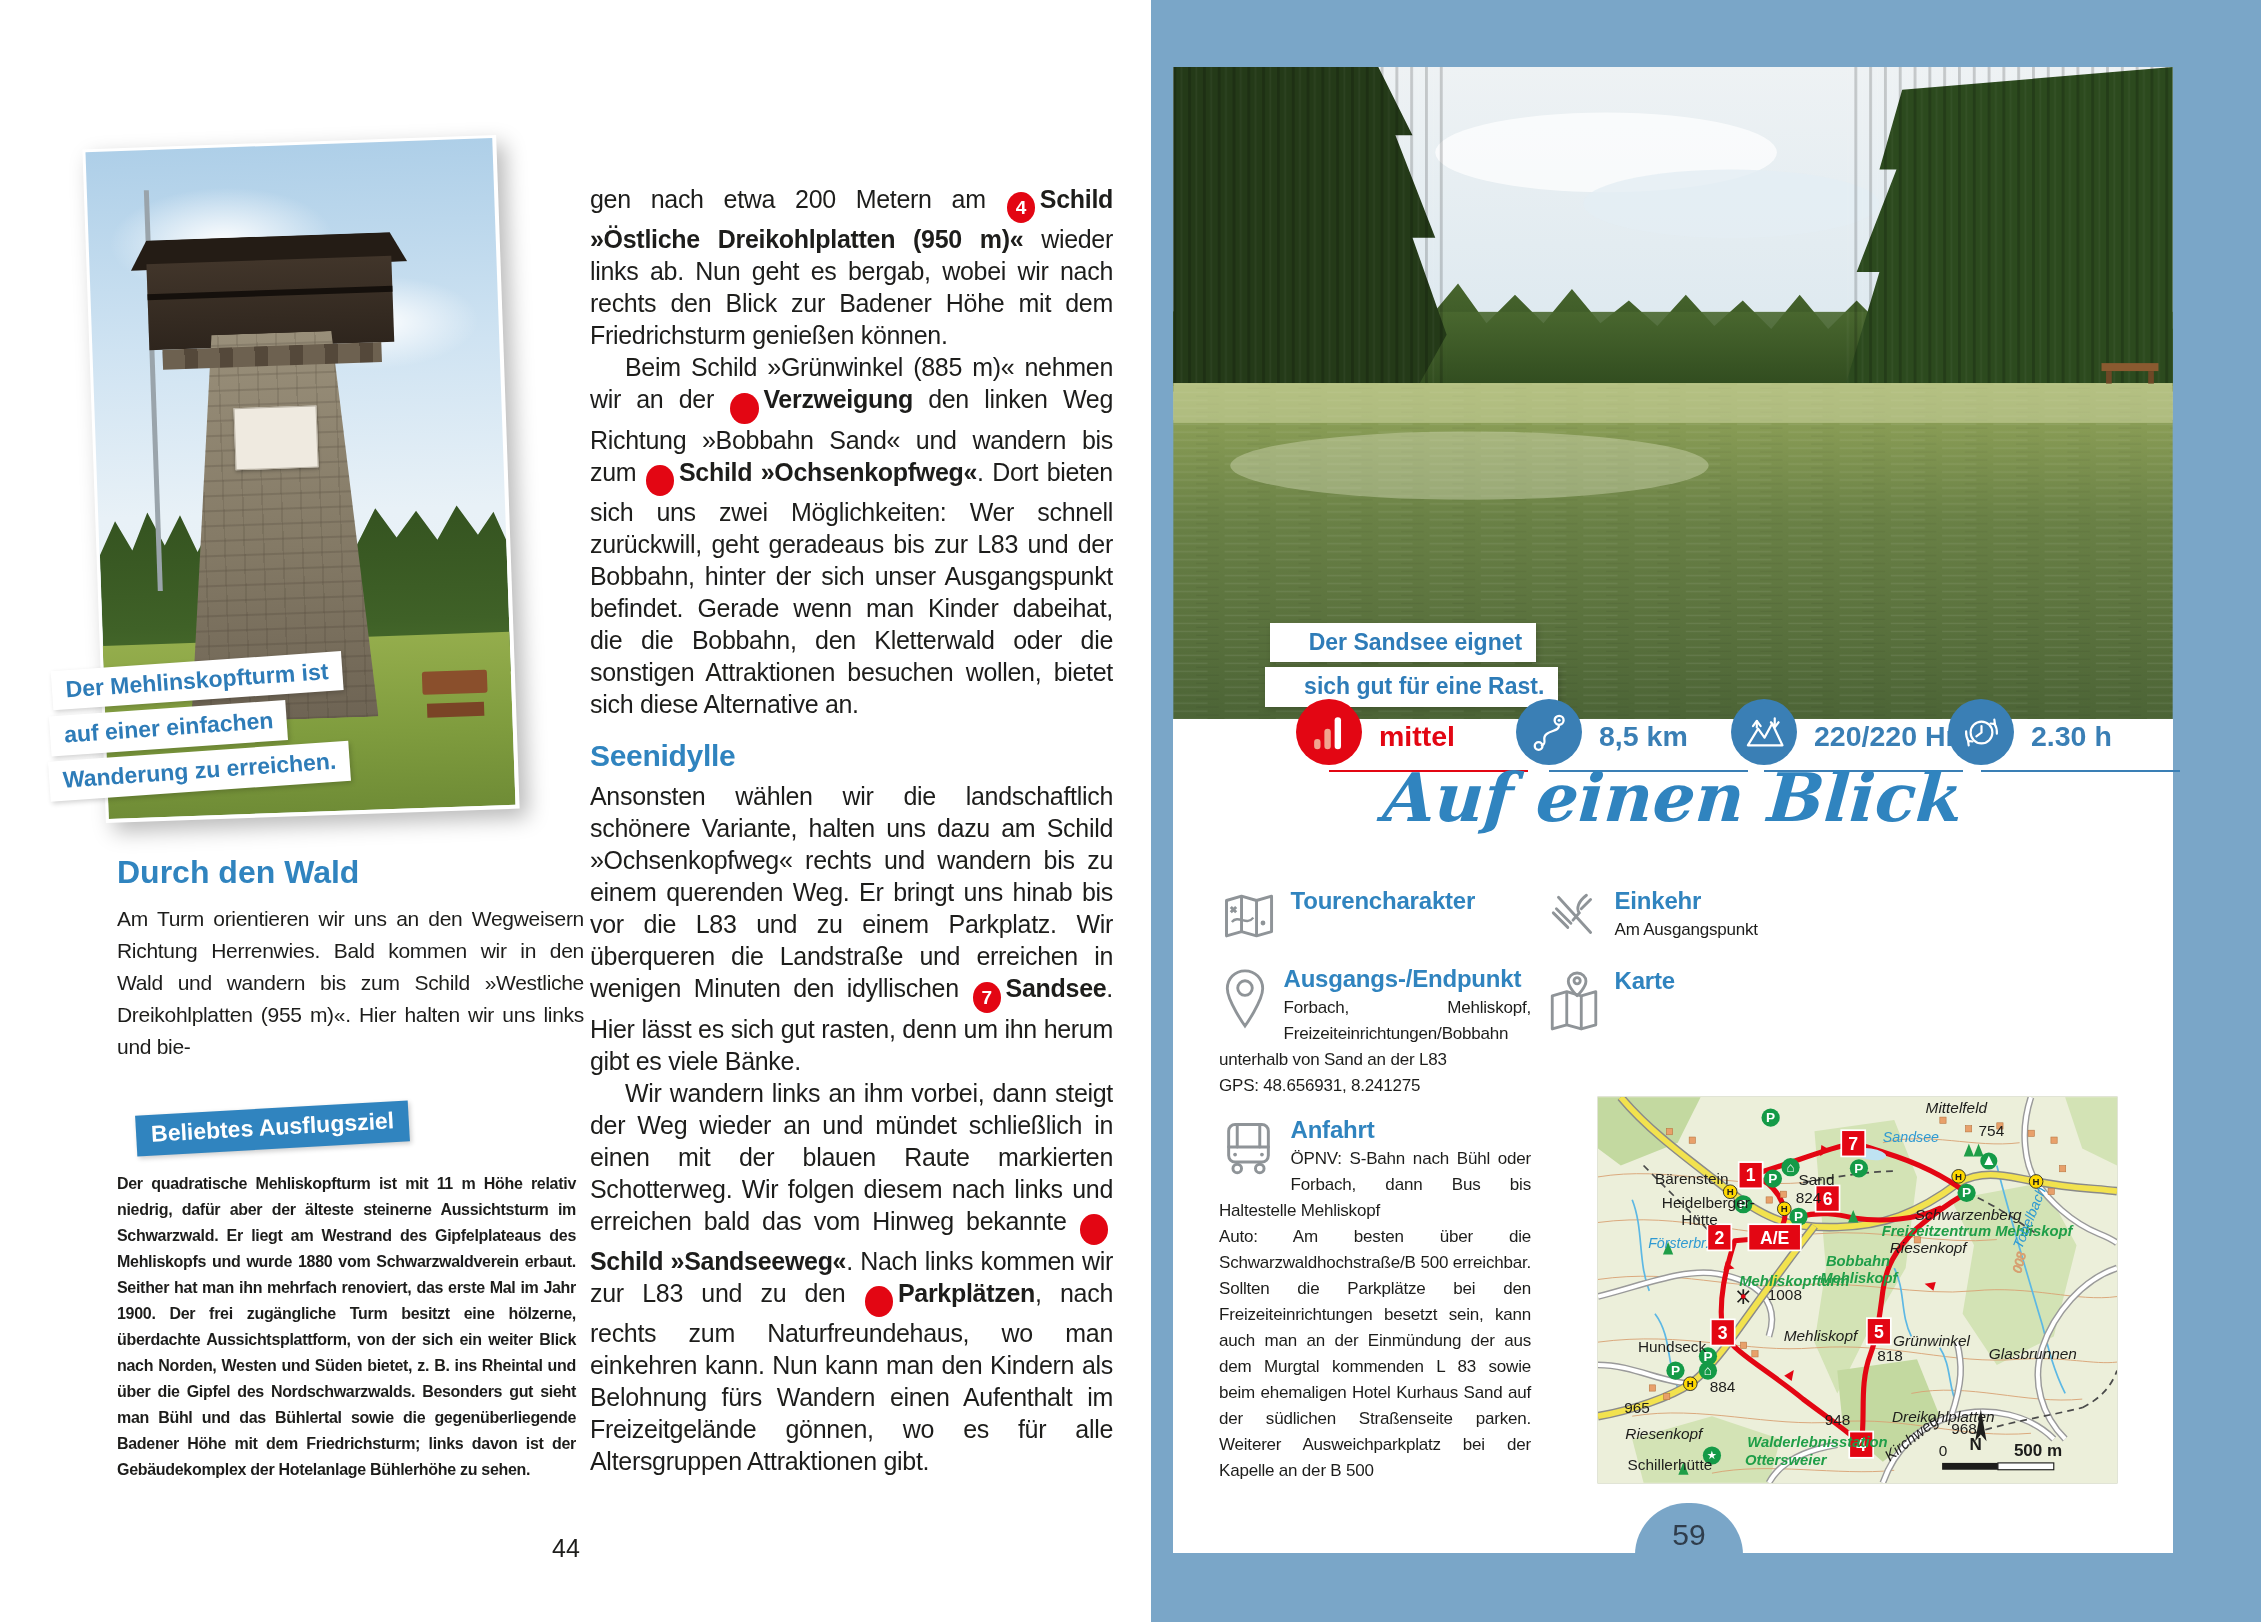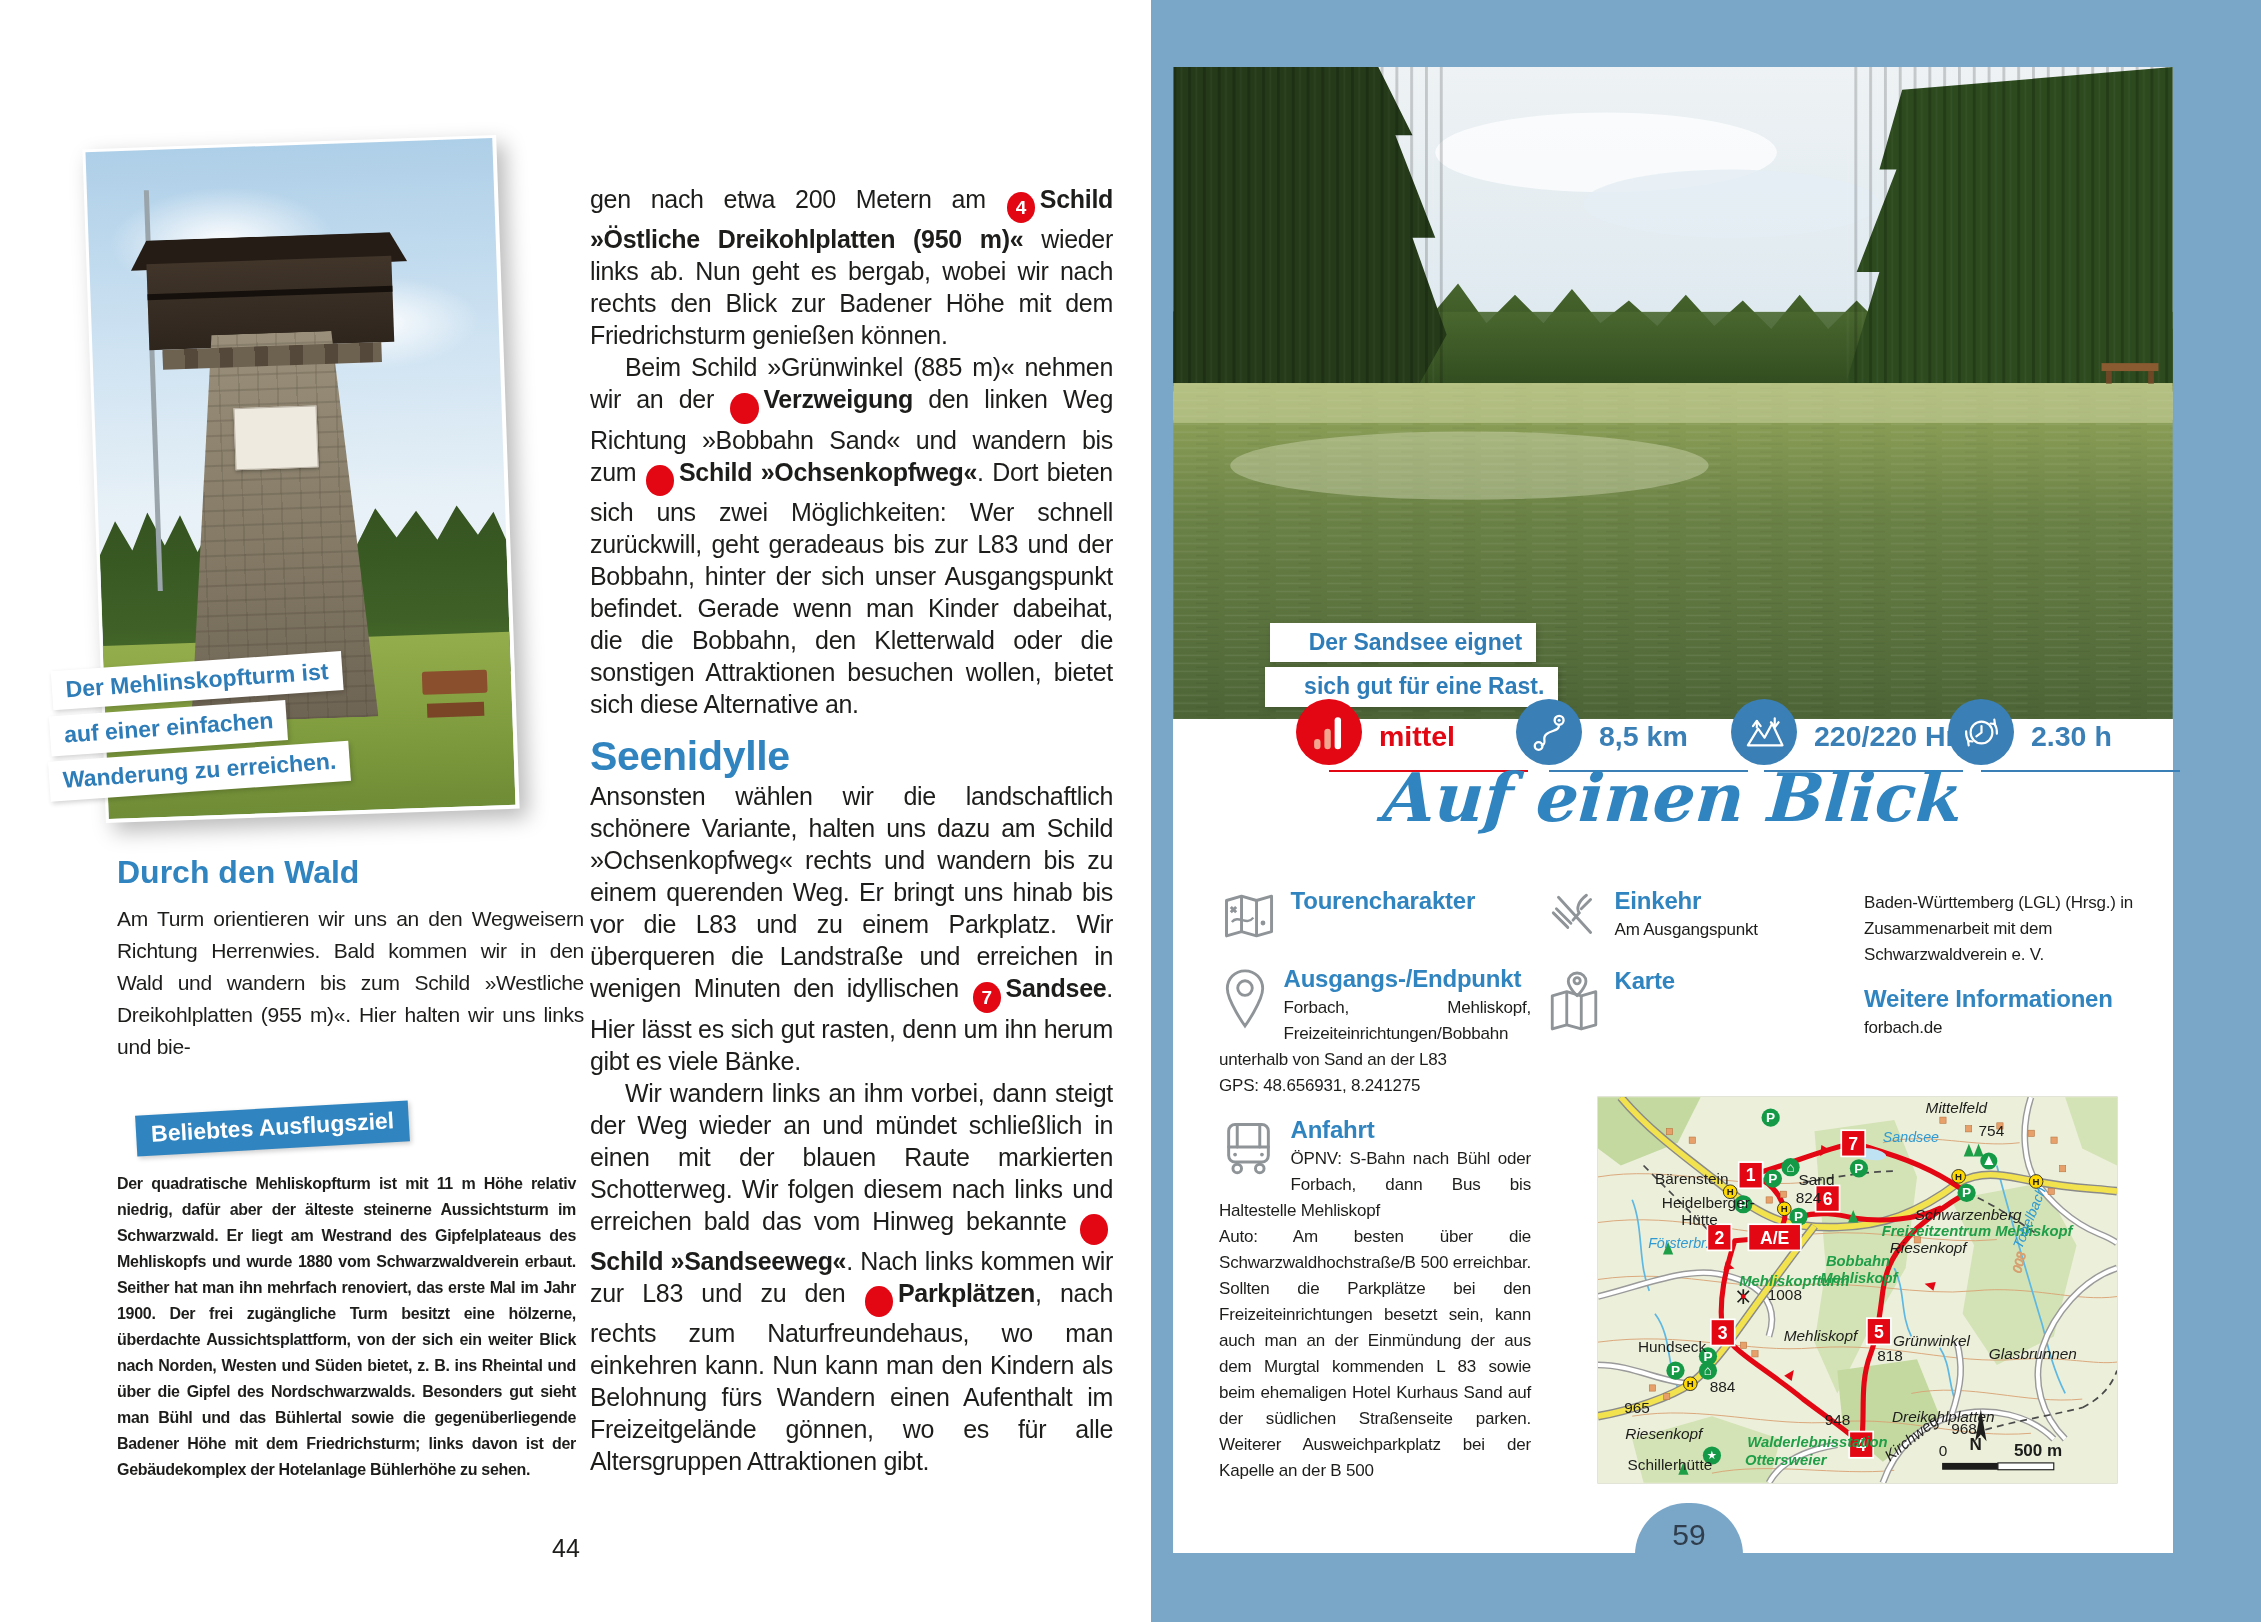--- a/index.html
+++ b/index.html
@@ -60,7 +60,7 @@
   .col2 p.ind{text-indent:35px;}
   .col2 b{font-weight:700;}
   .col2 .gap{height:17px;}
-  .col2-heading{font-size:41px;font-weight:700;color:#3084bf;margin:3.4px 0 8px 0;text-align:left;}
+  .col2-heading{font-size:30px;font-weight:700;color:#3084bf;margin:3.4px 0 8px 0;text-align:left;}
   .badge{display:inline-block;width:28.5px;height:31px;background:#e30613;color:#fff;
     border-radius:50%;font-size:19px;font-weight:700;text-align:center;line-height:31px;
     vertical-align:-6.3px;margin:0 4.6px 0 1.1px;letter-spacing:0;}

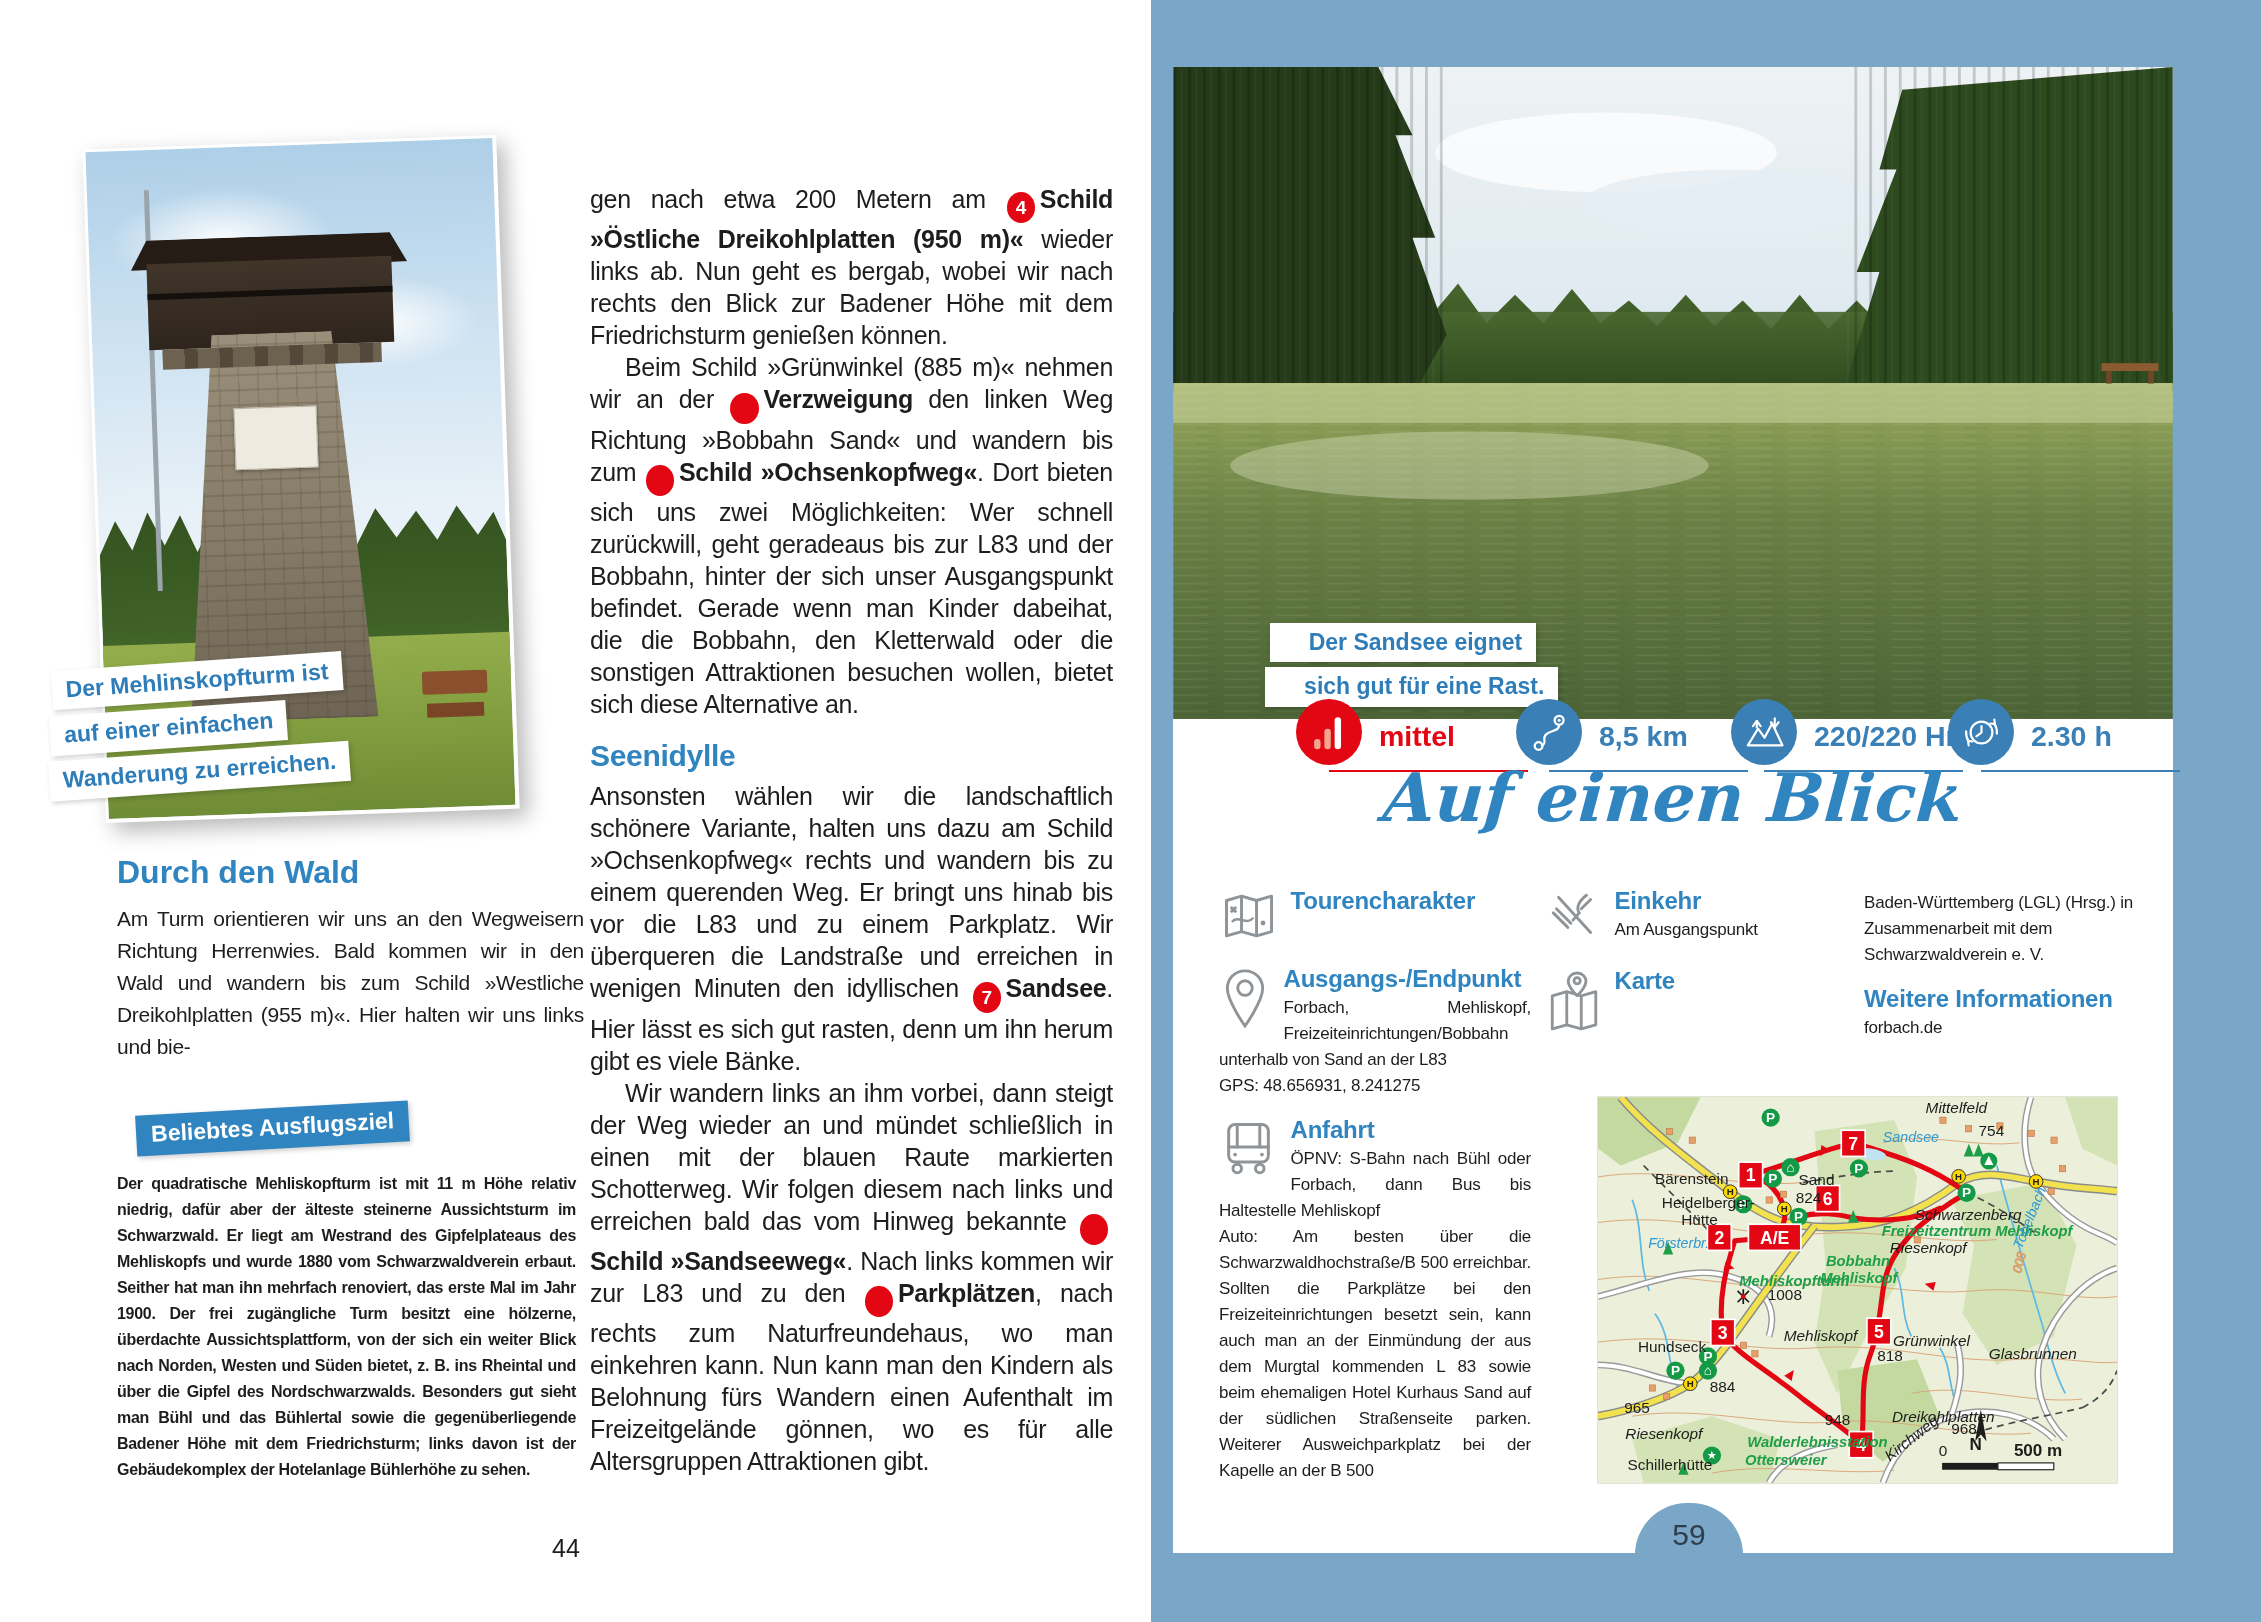--- a/index.html
+++ b/index.html
@@ -336,15 +336,6 @@
     </div>
   </div>
 
-  <div class="icol col-c">
-    <div class="blk">
-      <div class="ibody" style="text-align:left;">Baden-Württemberg (LGL) (Hrsg.) in Zusammenarbeit mit dem Schwarzwaldverein e. V.</div>
-    </div>
-    <div class="blk">
-      <div class="ih">Weitere Informationen</div>
-      <div class="ibody" style="text-align:left;">forbach.de</div>
-    </div>
-  </div>
 
   <div class="abs map-wrap">
     <svg id="mapsvg" width="519" height="386" viewBox="0 0 911 677">

